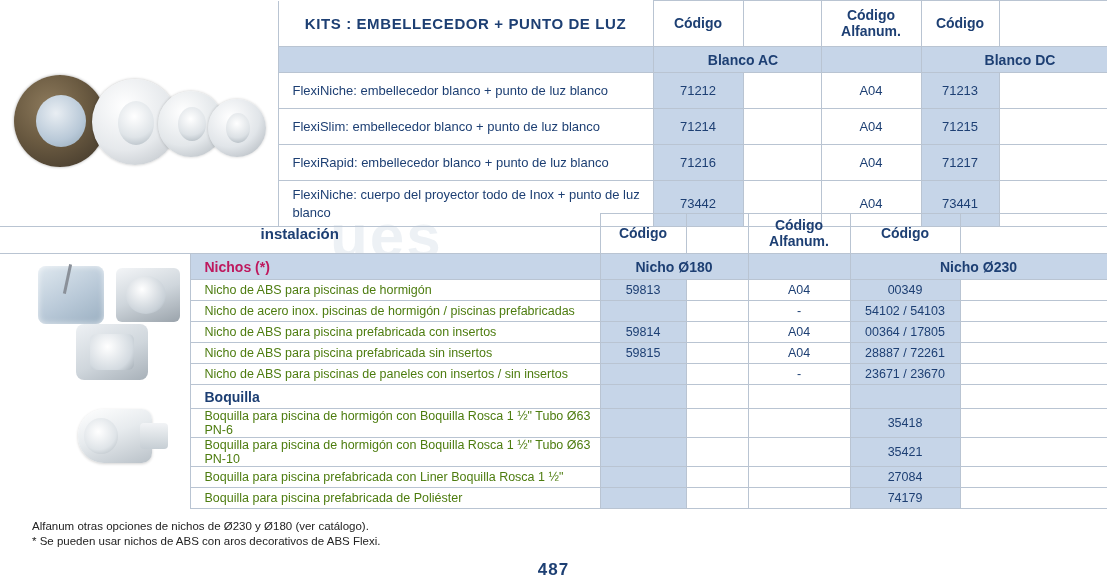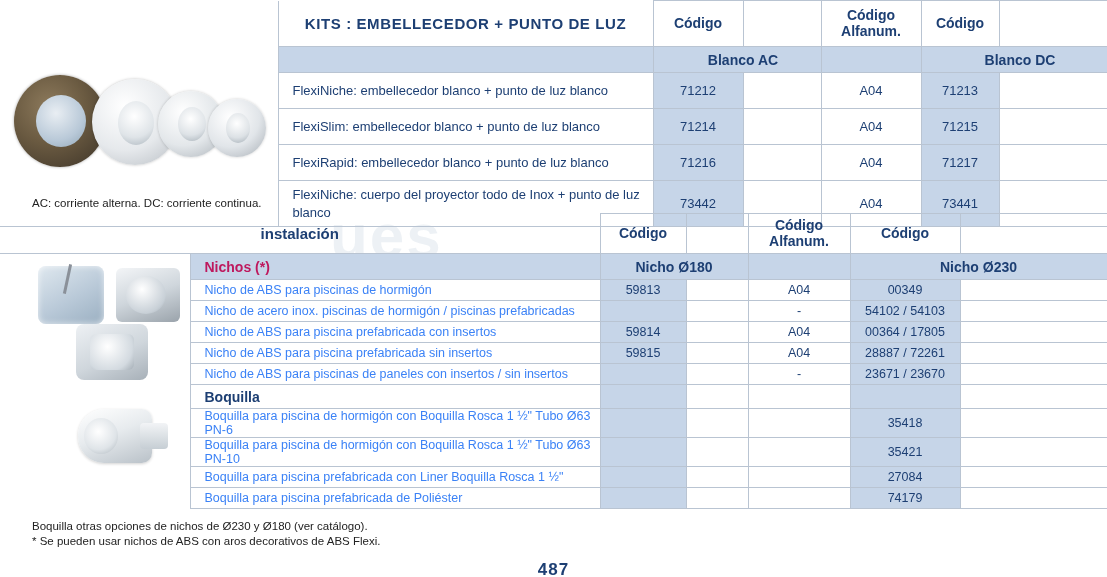--- a/index.html
+++ b/index.html
@@ -358,7 +358,6 @@
     </tbody>
   </table>
 
-  <div class="note-ac">AC: corriente alterna. DC: corriente continua.</div>
 
   <table class="inst-table">
     <colgroup>

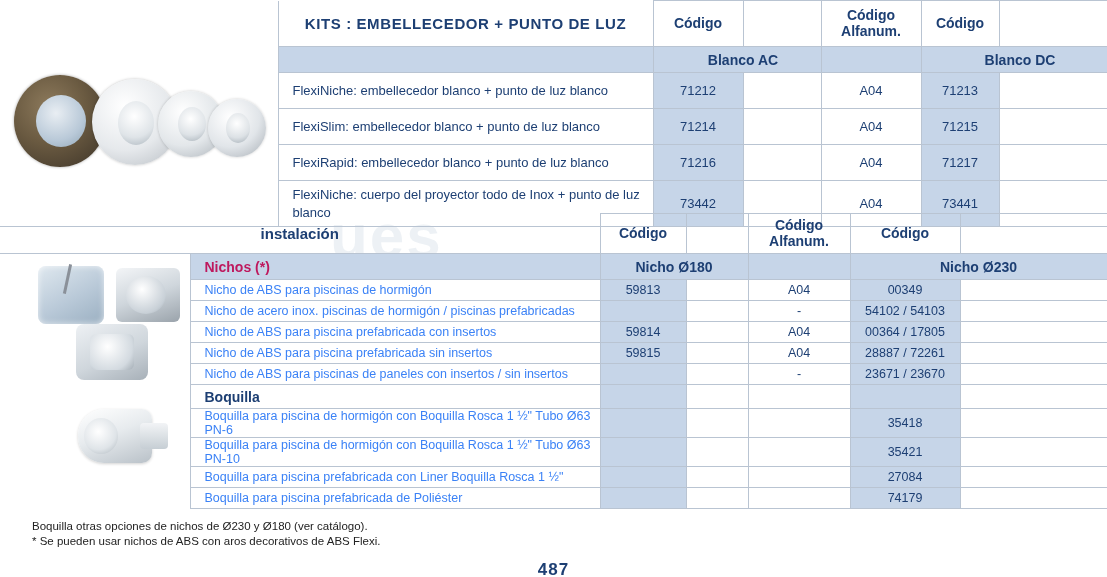--- a/index.html
+++ b/index.html
@@ -118,7 +118,7 @@
   .inst-desc {
     padding-left: 14px;
     font-size: 12.5px;
-    color: #3b82f6;
+    color: #4d7c0f;
   }
   .inst-cell {
     text-align: center;

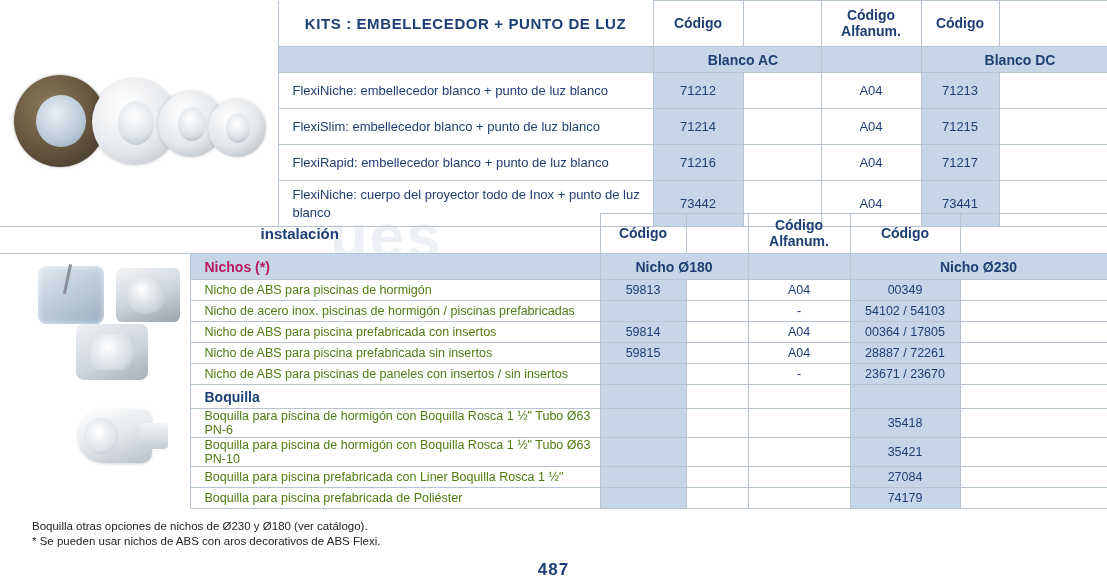--- a/index.html
+++ b/index.html
@@ -495,7 +495,7 @@
   </table>
 
   <div class="footnotes">
-    <div>Boquilla otras opciones de nichos de Ø230 y Ø180 (ver catálogo).</div>
+    <div>Alfanum otras opciones de nichos de Ø230 y Ø180 (ver catálogo).</div>
     <div>* Se pueden usar nichos de ABS con aros decorativos de ABS Flexi.</div>
   </div>
 

